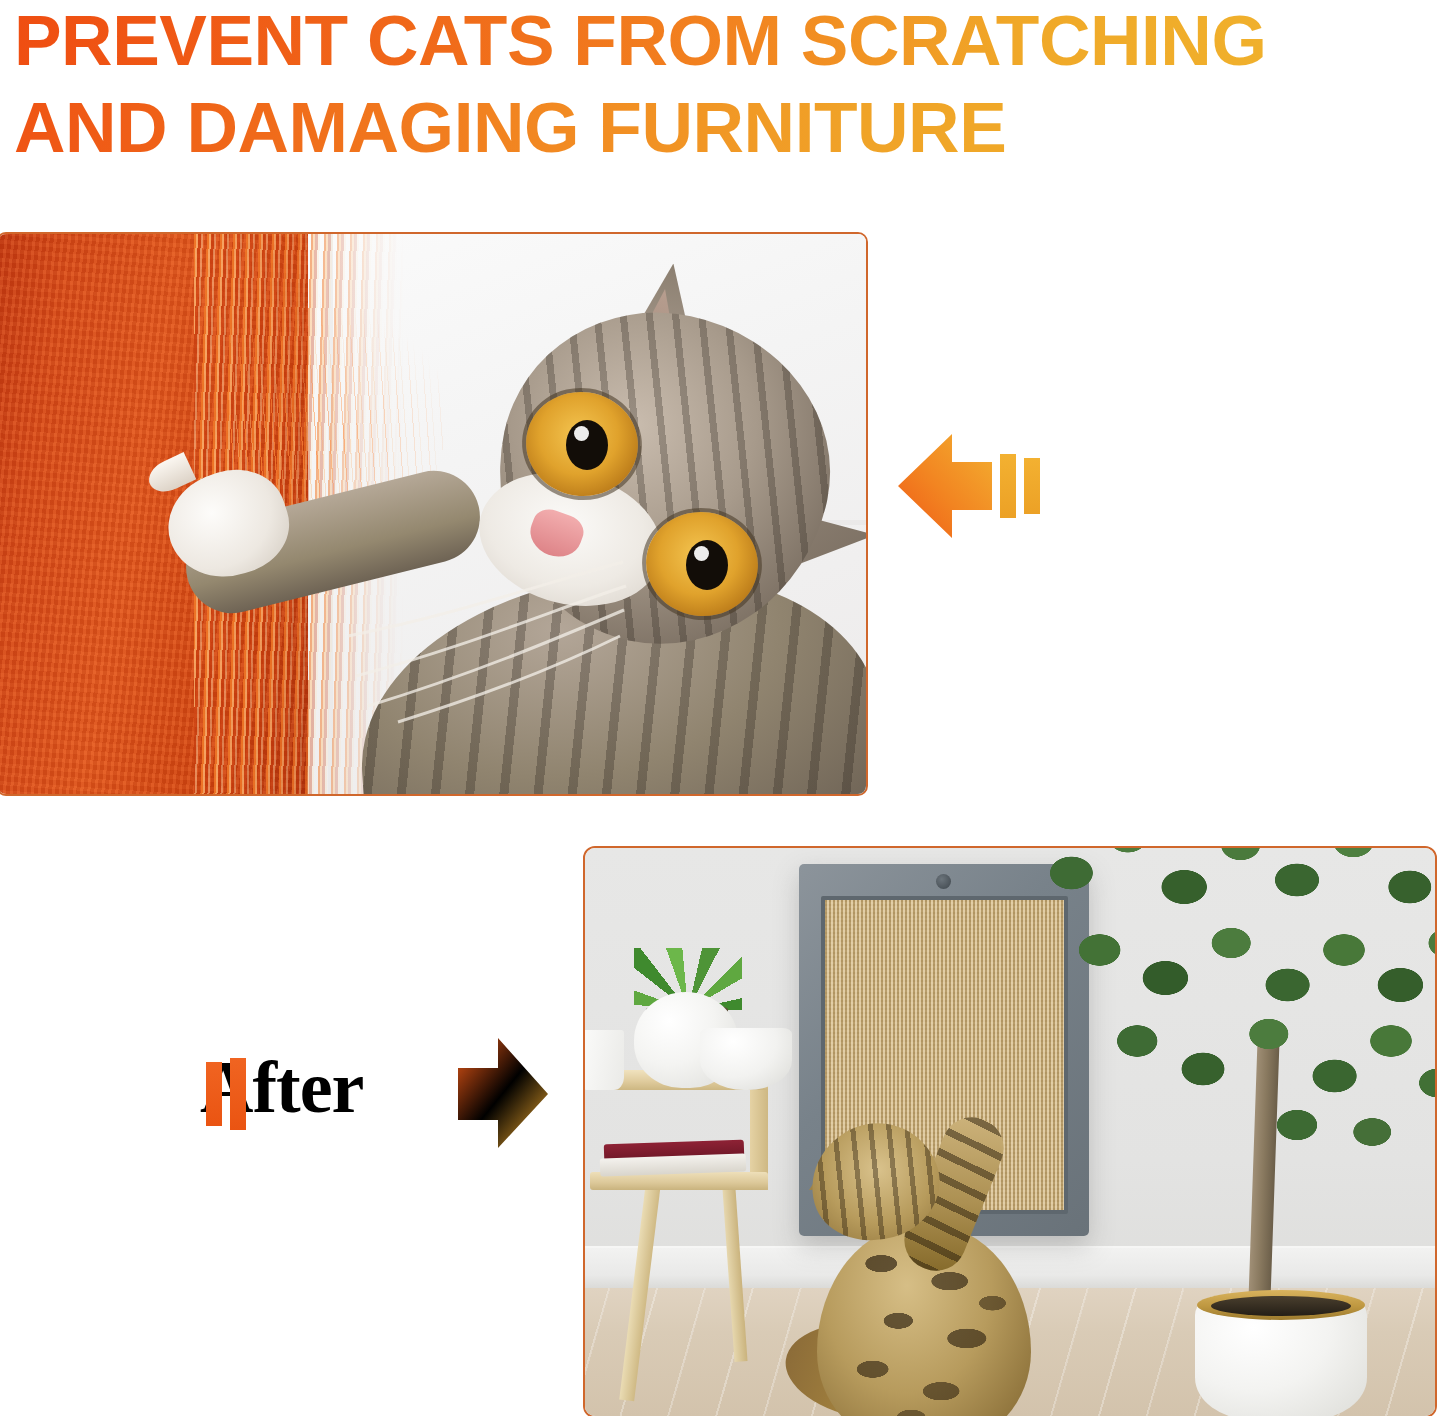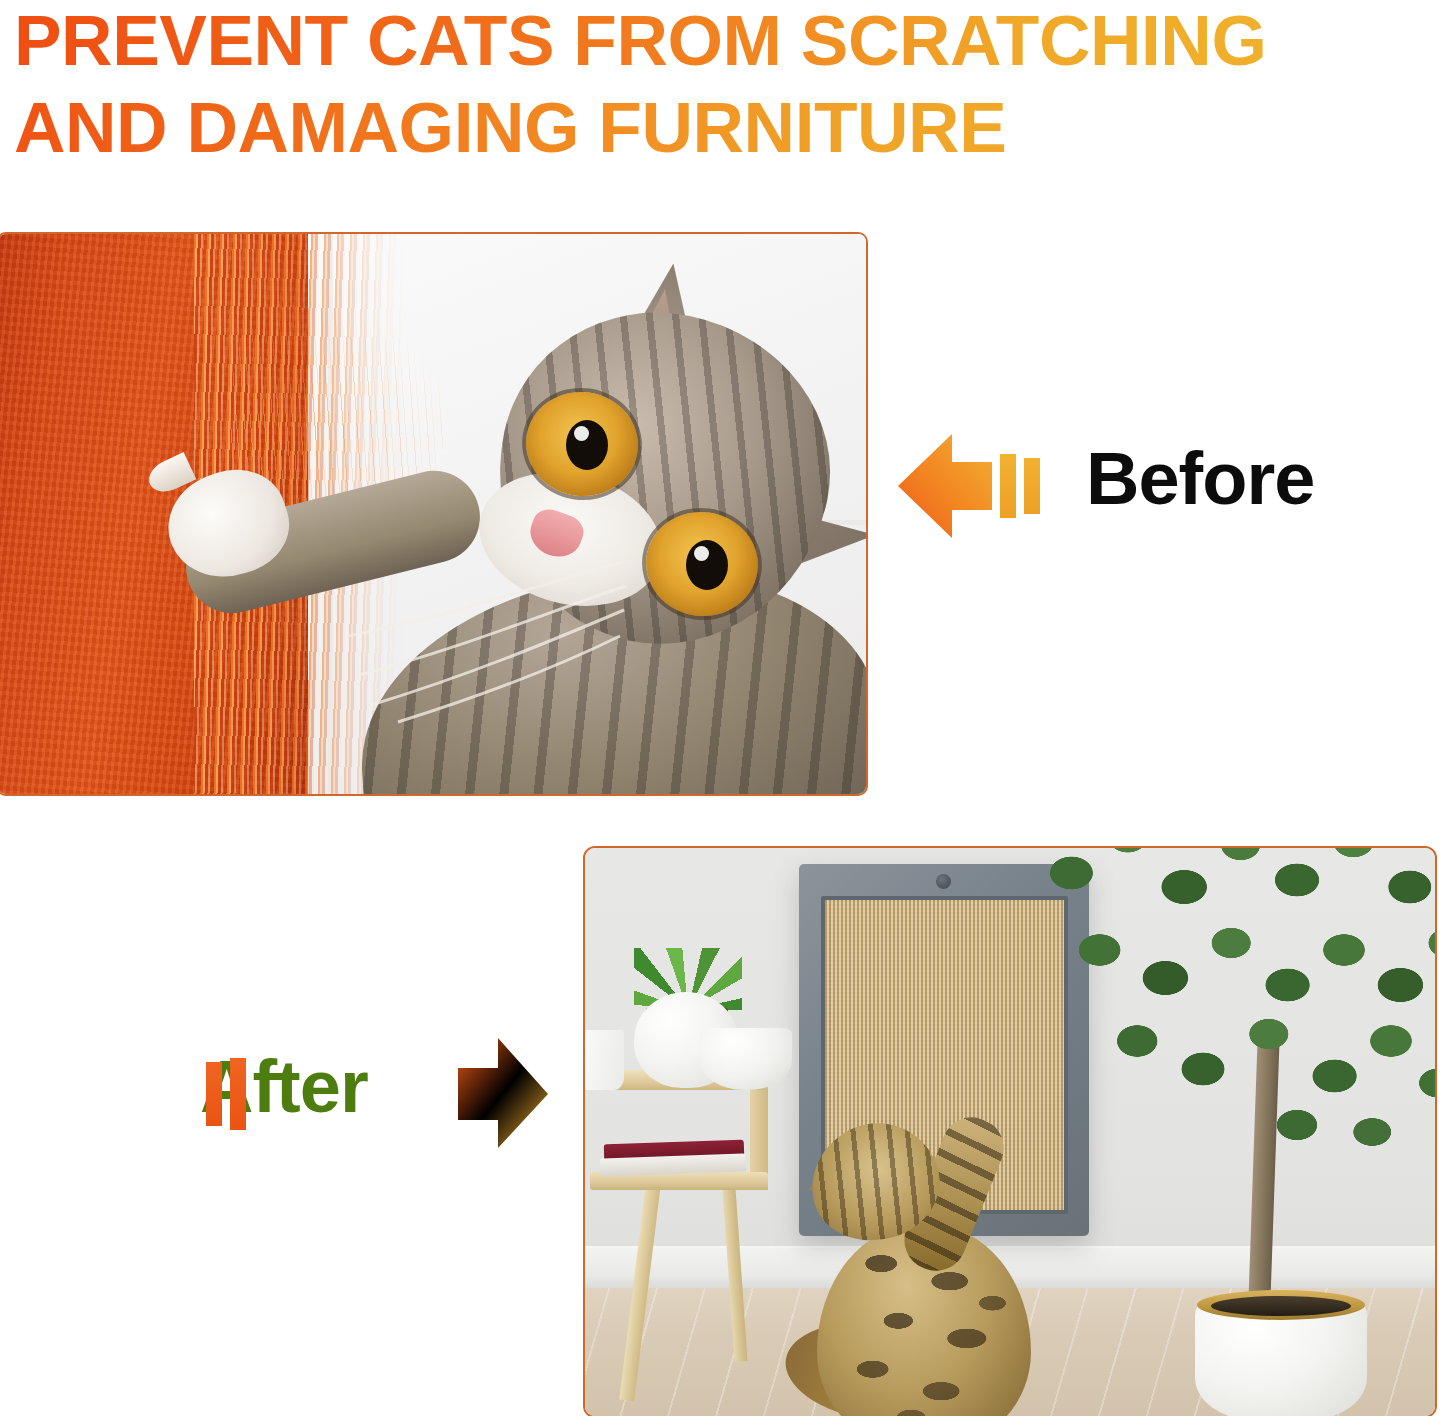--- a/index.html
+++ b/index.html
@@ -394,7 +394,6 @@
   </svg>
   <div class="bar-before" id="bb1"></div>
   <div class="bar-before" id="bb2"></div>
-  <div id="before-label">Before</div>
 </div>
 
 <div id="after-group">

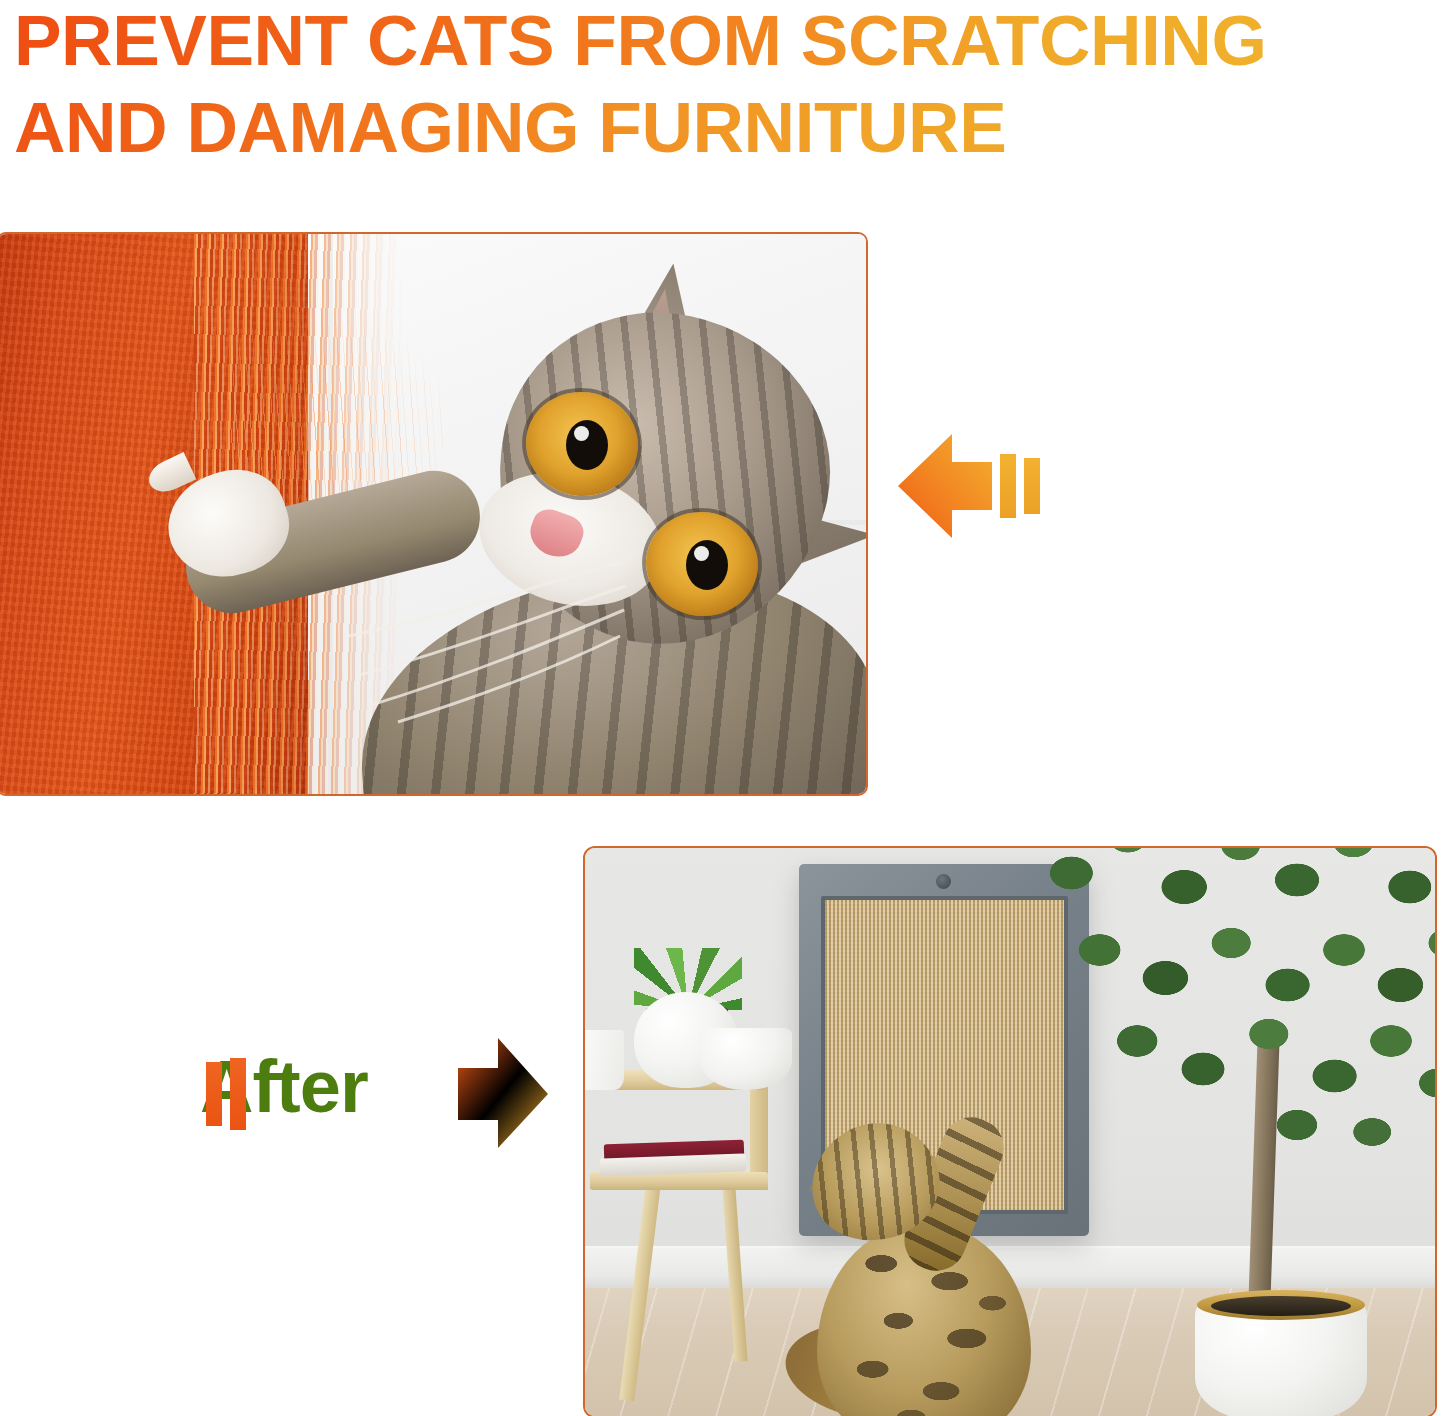--- a/index.html
+++ b/index.html
@@ -273,7 +273,7 @@
 
   #after-group{position:absolute;left:200px;top:1036px;width:360px;height:118px;}
   #after-label{position:absolute;left:0;top:14px;
-    font-family:Liberation Sans, sans-serif;font-weight:bold;font-size:74px;color:#4d7c0f;
+    font-family:Liberation Serif, serif;font-weight:bold;font-size:74px;color:#000000;
     line-height:1;white-space:nowrap;letter-spacing:-1px;}
   #after-arrow{position:absolute;left:210px;top:-2px;width:140px;height:118px;}
   .bar-after{position:absolute;width:16px;background:linear-gradient(180deg,#F06421 0%,#EA5412 100%);}

